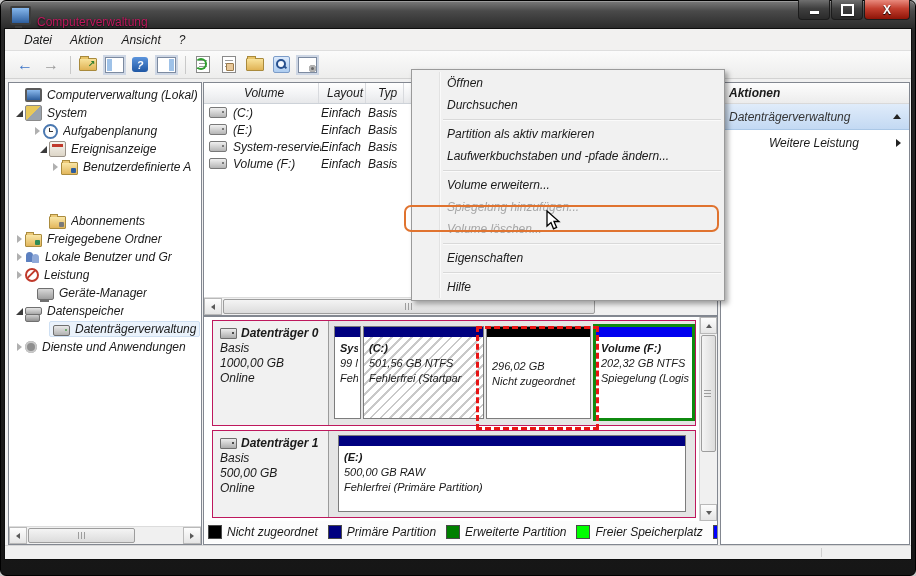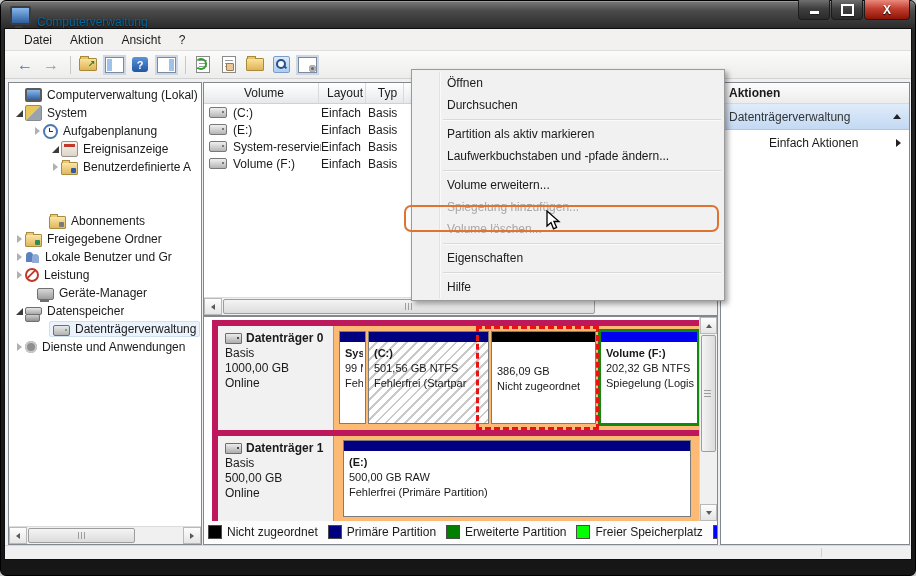--- a/index.html
+++ b/index.html
@@ -13,7 +13,7 @@
   .titlebar{position:absolute;left:4px;top:3px;right:4px;height:25px;display:flex;align-items:center;}
   .app-ico{width:17px;height:15px;margin:0 6px 0 6px;position:relative;background:linear-gradient(#86b7ec,#2d5e9e);border:2px solid #3c3c3c;border-radius:2px;}
   .app-ico::after{content:"";position:absolute;left:3px;bottom:-5px;width:7px;height:2px;background:#3c3c3c;}
-  .title-txt{color:#0369a1;text-shadow:0 1px 2px #000;margin-top:13px;}
+  .title-txt{color:#be185d;text-shadow:0 1px 2px #000;margin-top:13px;}
   .winbtns{position:absolute;right:6px;top:0;display:flex;}
   .wbtn{height:19px;border:1px solid #1c1c1c;border-top:none;border-radius:0 0 4px 4px;
     background:linear-gradient(#6f6f6f,#3f3f3f 45%,#2a2a2a);display:flex;align-items:center;justify-content:center;margin-left:1px;}

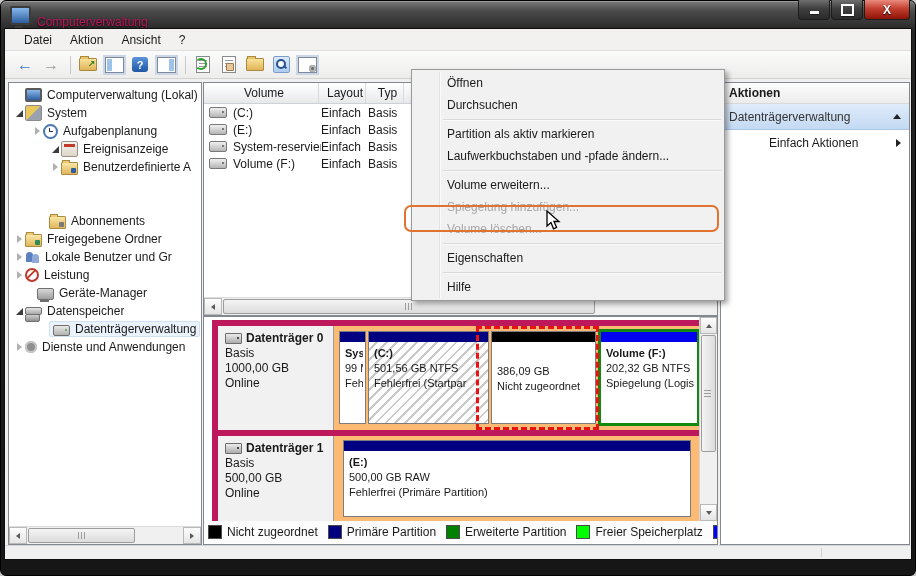--- a/index.html
+++ b/index.html
@@ -22,7 +22,7 @@
   .glyph-min{width:9px;height:3px;background:#fff;margin-top:6px;box-shadow:0 1px 1px #00000066;}
   .glyph-max{width:9px;height:8px;border:2px solid #fff;box-shadow:0 1px 1px #00000066;}
   .glyph-x{color:#fff;font-weight:bold;font-size:12px;text-shadow:0 1px 1px #000;}
-  .inner{position:absolute;left:4px;top:28px;right:4px;bottom:16px;background:#f0f0f0;border:1px solid #0e0e0e;overflow:hidden;}
+  .inner{position:absolute;left:4px;top:28px;right:4px;bottom:16px;background:#f0f0f0;border:1px solid #0e0e0e;overflow:hidden;font-style:italic;}
   
   .menubar{position:absolute;left:0;top:0;right:0;height:21px;background:#f2f1f0;border-bottom:1px solid #dedede;display:flex;align-items:center;padding-left:10px;}
   .menubar .mi{padding:2px 9px;cursor:default;}

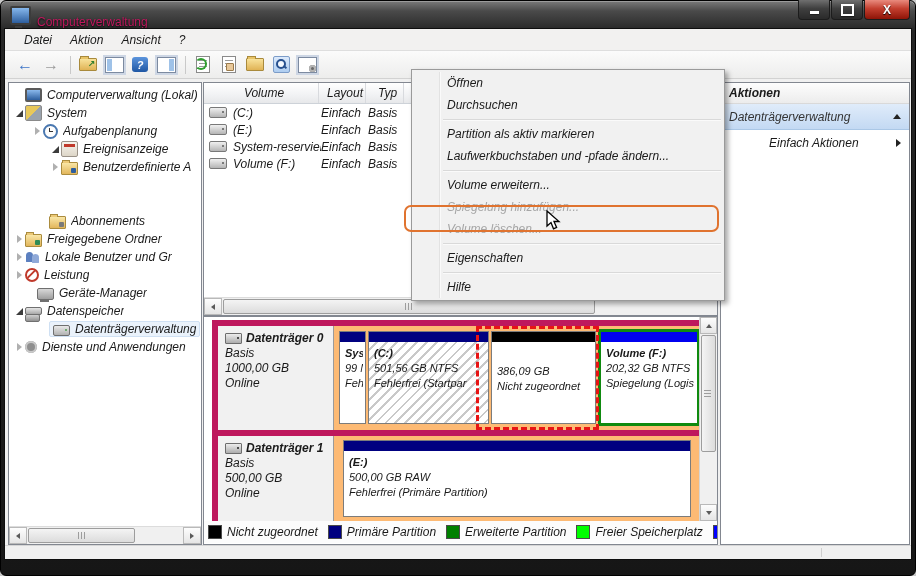--- a/index.html
+++ b/index.html
@@ -232,7 +232,7 @@
           <span class="ti ti-clock"></span>
           <span class="nw">Aufgabenplanung</span>
         </div>
-      <div class="trow" style="top:57px;padding-left:40px;">
+      <div class="trow" style="top:57px;padding-left:28px;">
           <span class="exp">
             <span class="e"></span>
           </span>

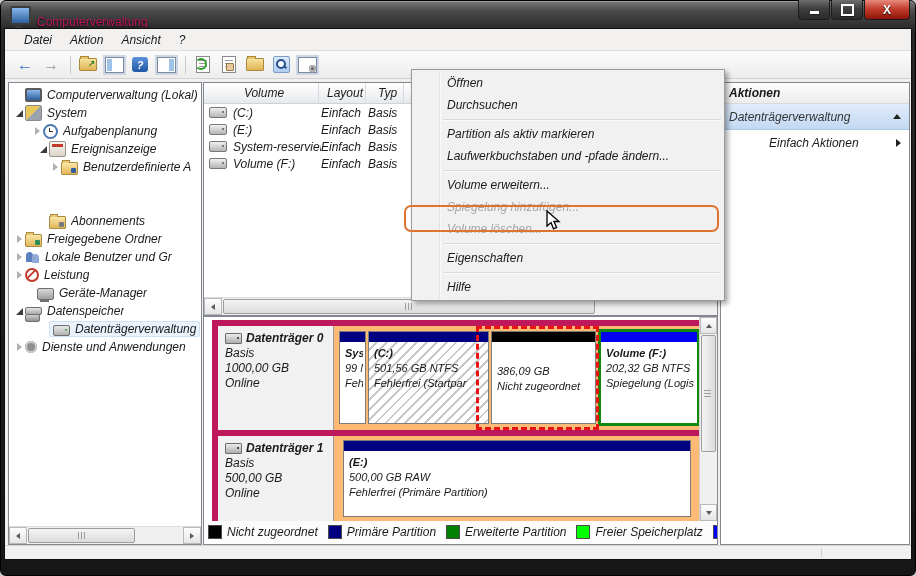--- a/index.html
+++ b/index.html
@@ -431,7 +431,7 @@
         <span class="tri-up"></span>
       </div>
       <div class="act-more">
-        <span>Einfach Aktionen</span>
+        <span>Weitere Leistung</span>
         <span class="tri-right"></span>
       </div>
     </div>

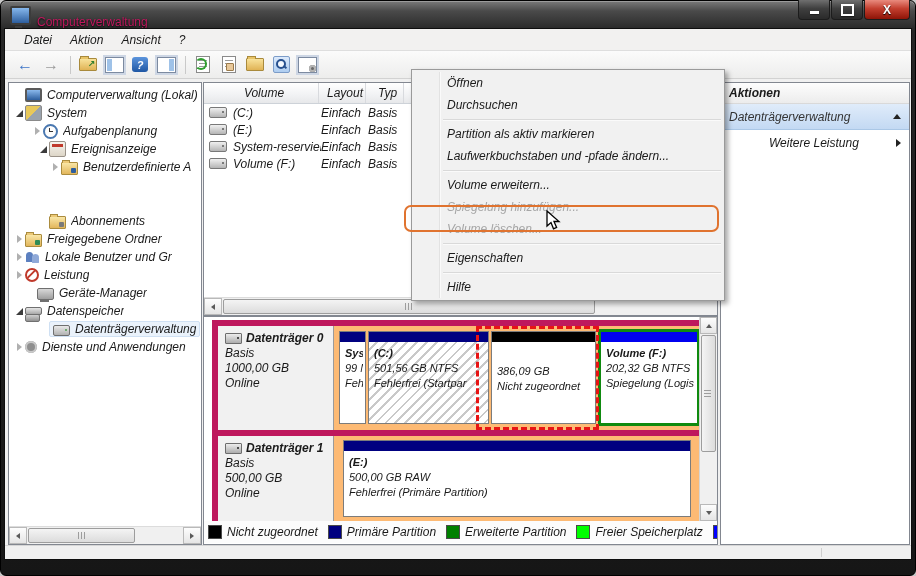--- a/index.html
+++ b/index.html
@@ -100,7 +100,7 @@
   .sb-vthumb::after{content:"";position:absolute;top:50%;left:2px;width:7px;height:7px;margin-top:-4px;
     background:repeating-linear-gradient(180deg,#9d9d9d 0 1px,transparent 1px 3px);}
   
-  .disk-row{position:absolute;border:6px solid #be185d;background:#fdba74;}
+  .disk-row{position:absolute;border:1px solid #be185d;background:#e5e5e5;}
   .disk-info{position:absolute;left:0;top:0;bottom:0;width:116px;background:#f1f1f1;border-right:1px solid #9b9b9b;padding:5px 7px;box-sizing:border-box;line-height:15px;}
   .disk-title{font-weight:bold;display:flex;align-items:center;}
   .hd-ico{width:15px;height:9px;margin-right:4px;background:linear-gradient(#ececec,#adadad);border:1px solid #6d6d6d;border-radius:1px;position:relative;}

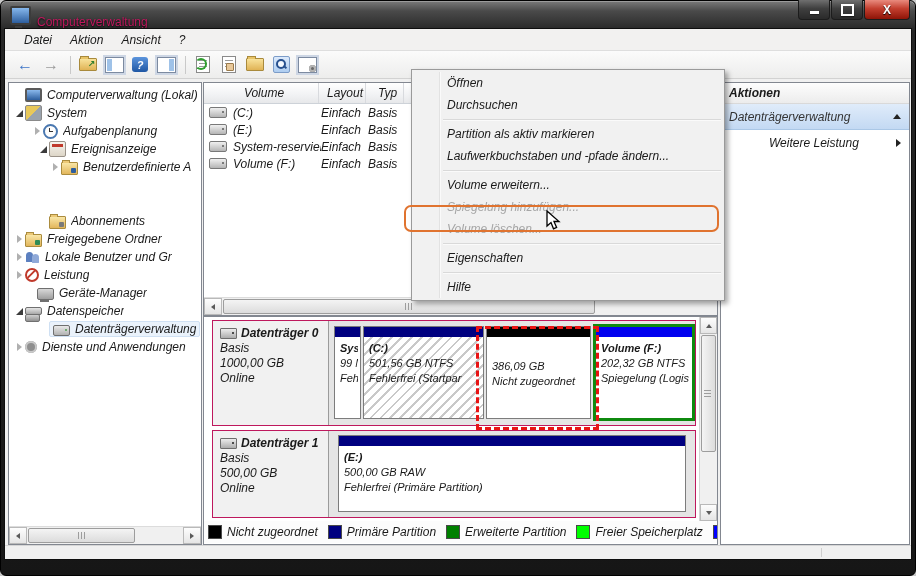--- a/index.html
+++ b/index.html
@@ -375,7 +375,7 @@
         </div>
         <div class="part" style="left:273px;top:5px;width:105px;height:93px;">
           <div class="pbar" style="background:#000000;"></div>
-          <div class="ptxt" style="top:32px;"><span>386,09 GB</span><br><span>Nicht zugeordnet</span></div>
+          <div class="ptxt" style="top:32px;"><span>296,02 GB</span><br><span>Nicht zugeordnet</span></div>
         </div>
         <div class="ext-frame" style="left:380px;top:3px;width:102px;height:97px;">
           <div class="pbar" style="background:#0000f0;"></div>

